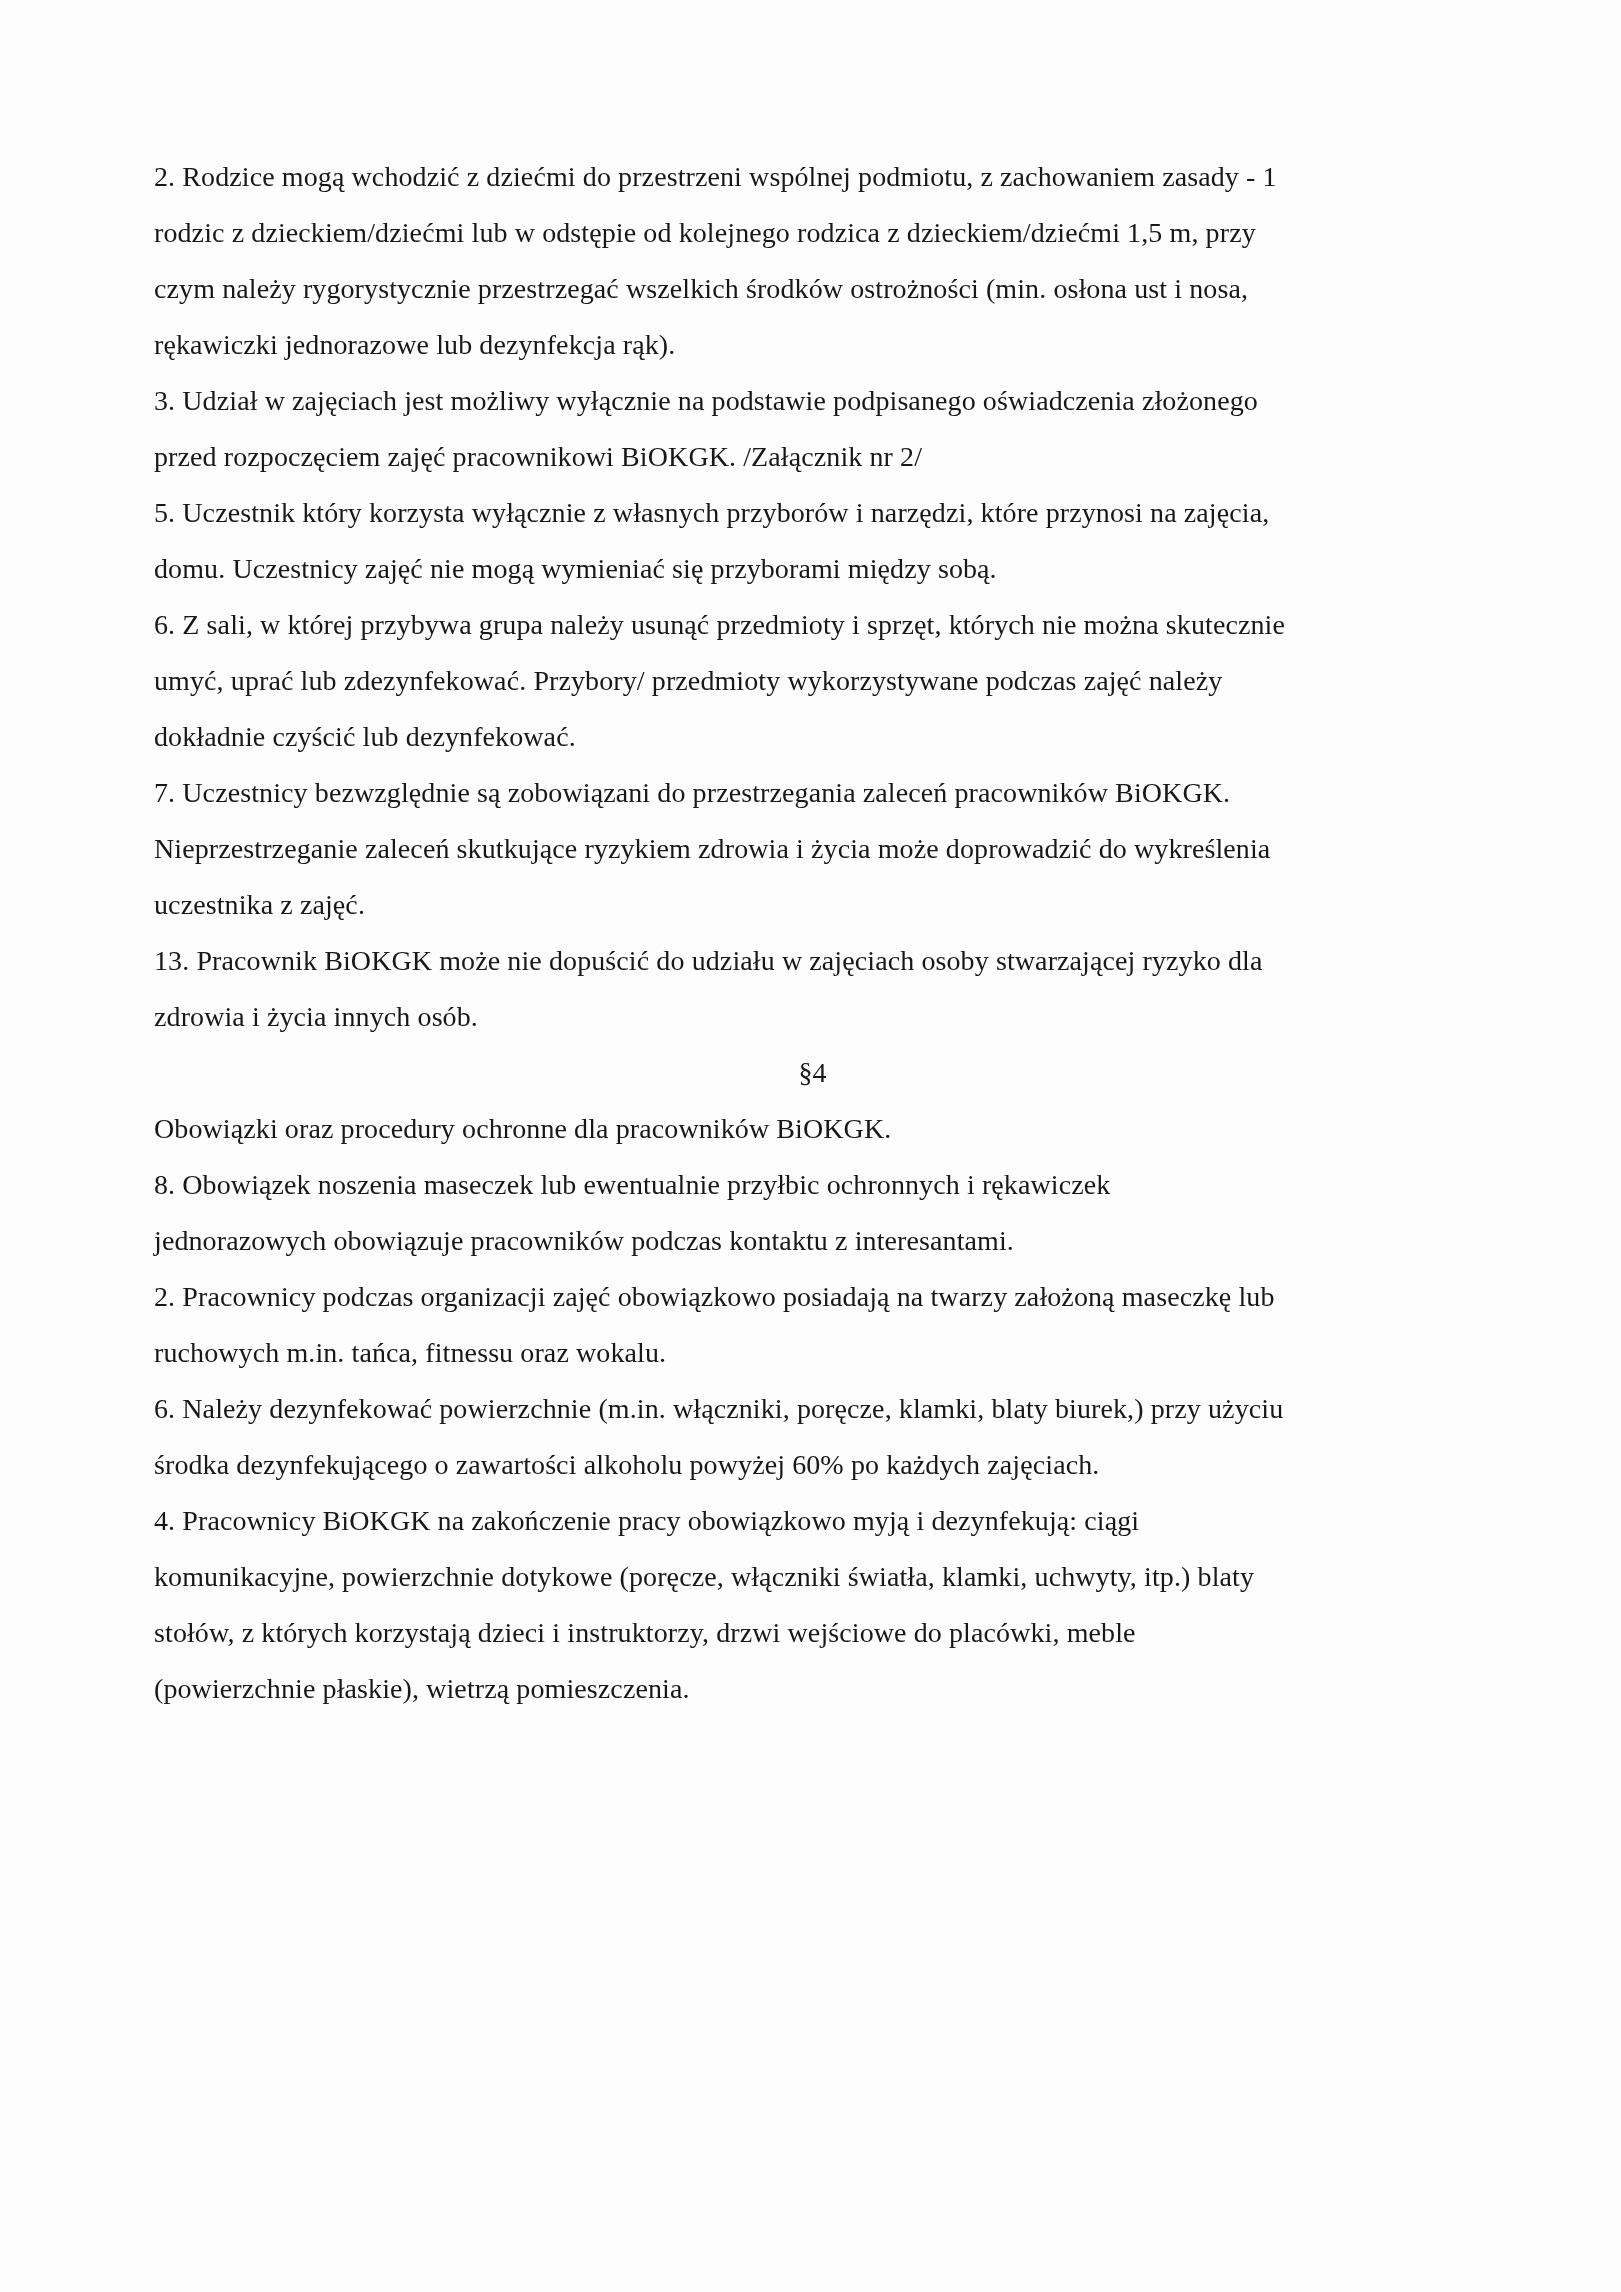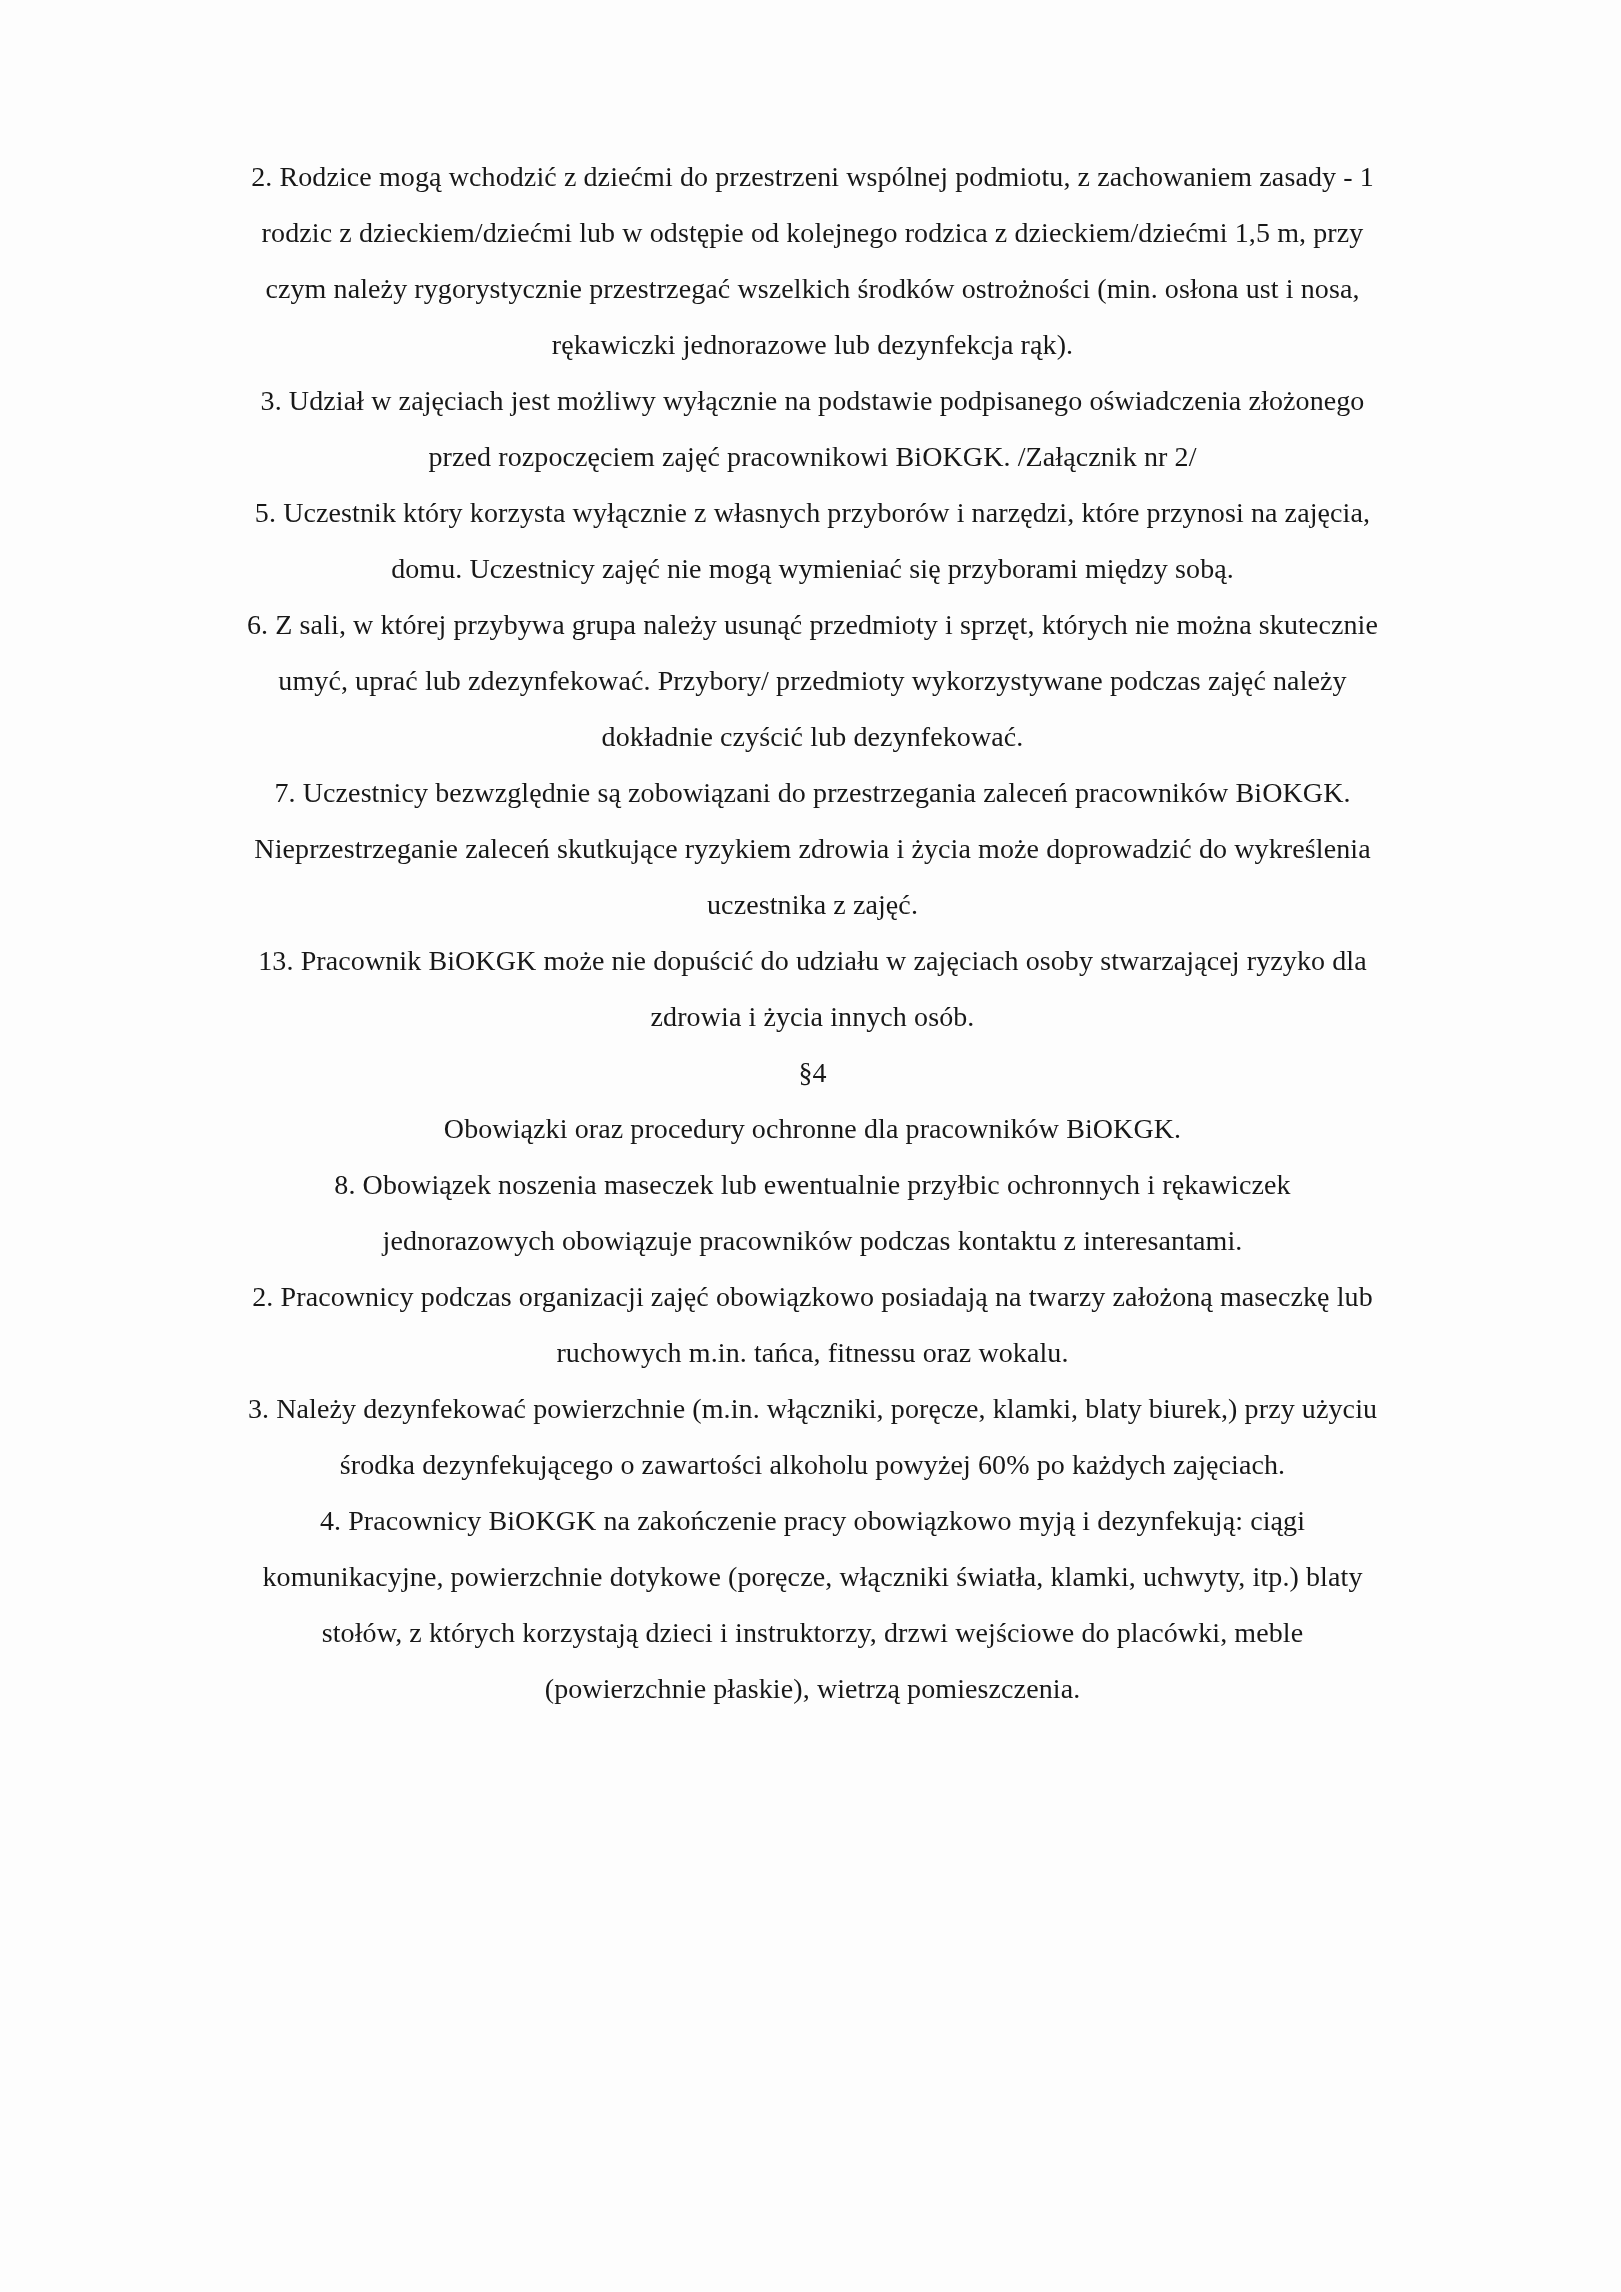--- a/index.html
+++ b/index.html
@@ -32,7 +32,6 @@
     height: 56px;
     white-space: nowrap;
     letter-spacing: 0.1px;
-    text-align: center;
   }
   .block.center .line {
     text-align: center;

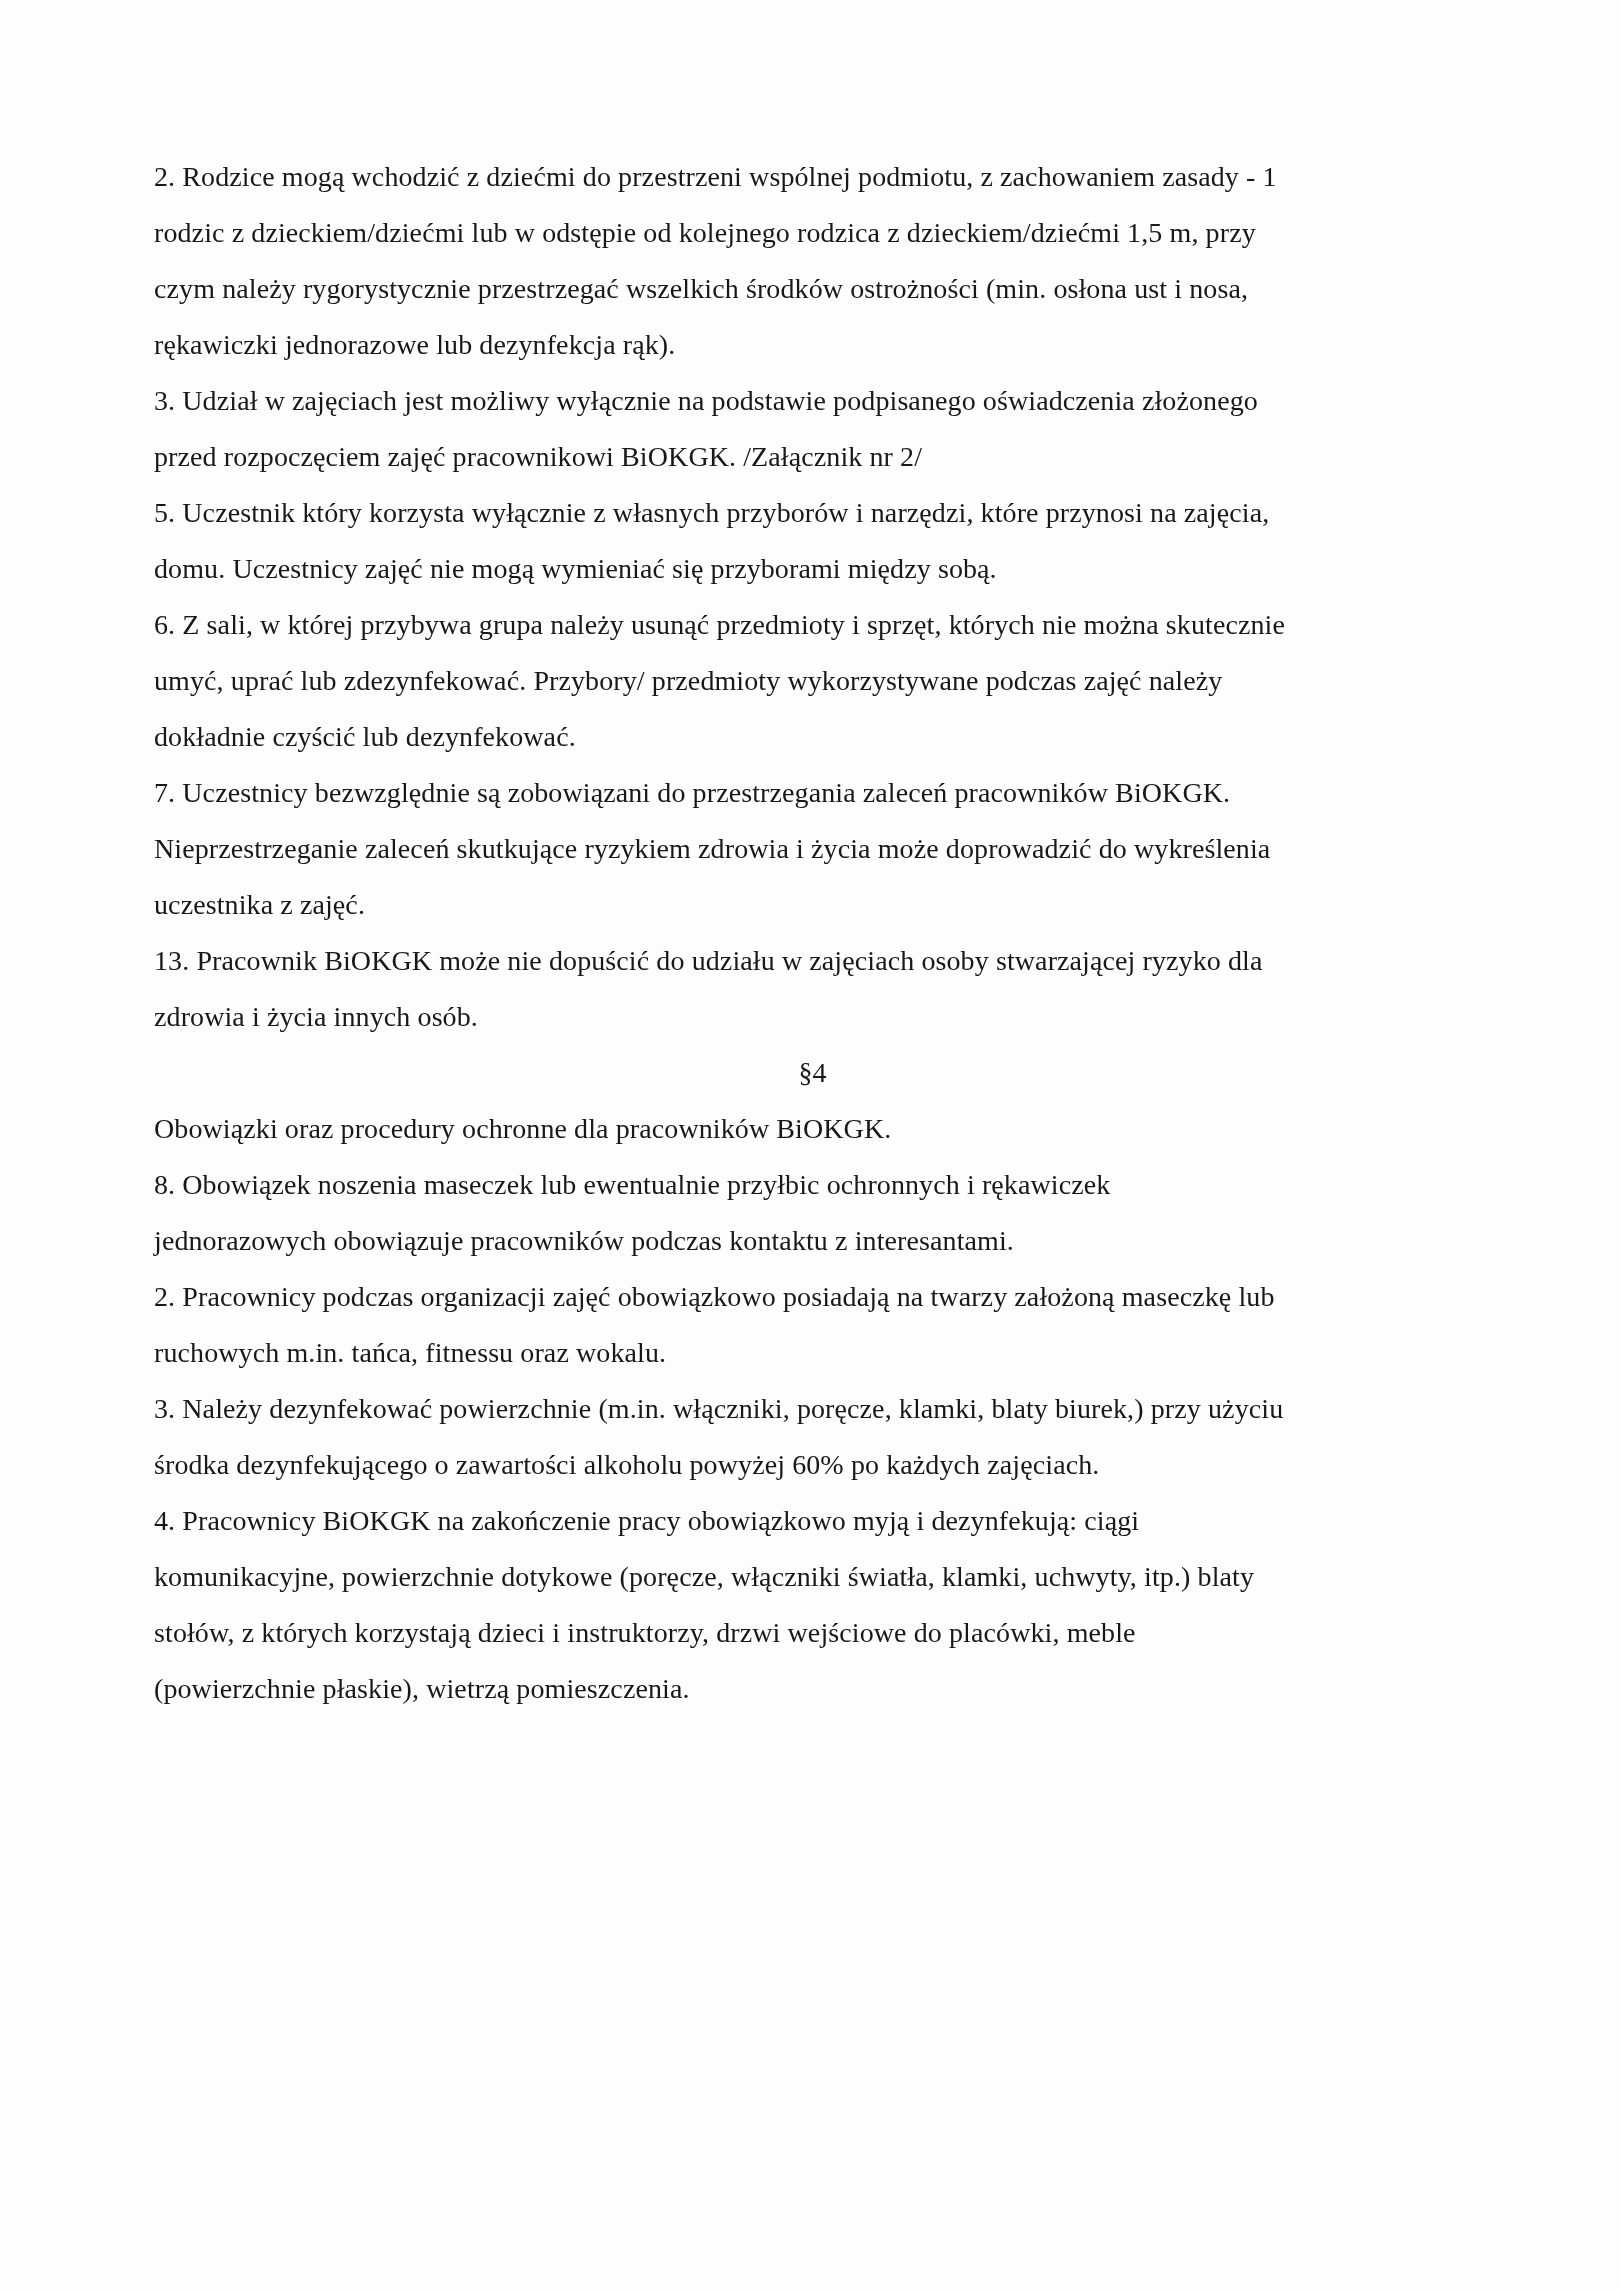--- a/index.html
+++ b/index.html
@@ -86,7 +86,7 @@
         <div class="line">ruchowych m.in. tańca, fitnessu oraz wokalu.</div>
       </div>
       <div class="block">
-        <div class="line">3. Należy dezynfekować powierzchnie (m.in. włączniki, poręcze, klamki, blaty biurek,) przy użyciu</div>
+        <div class="line">6. Należy dezynfekować powierzchnie (m.in. włączniki, poręcze, klamki, blaty biurek,) przy użyciu</div>
         <div class="line">środka dezynfekującego o zawartości alkoholu powyżej 60% po każdych zajęciach.</div>
       </div>
       <div class="block">

